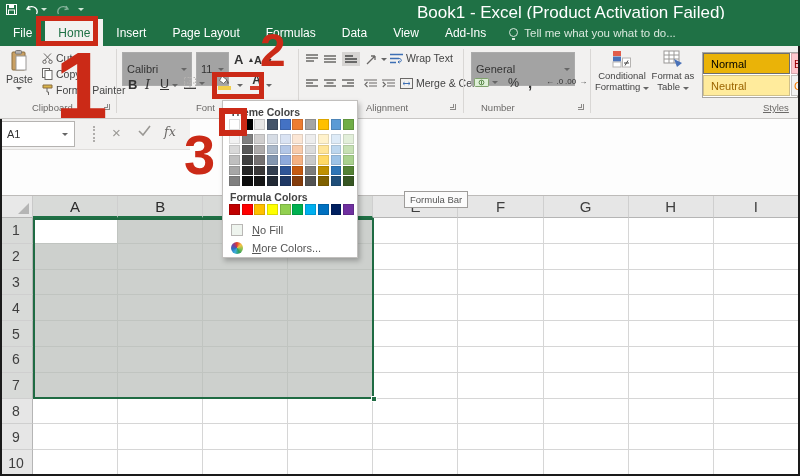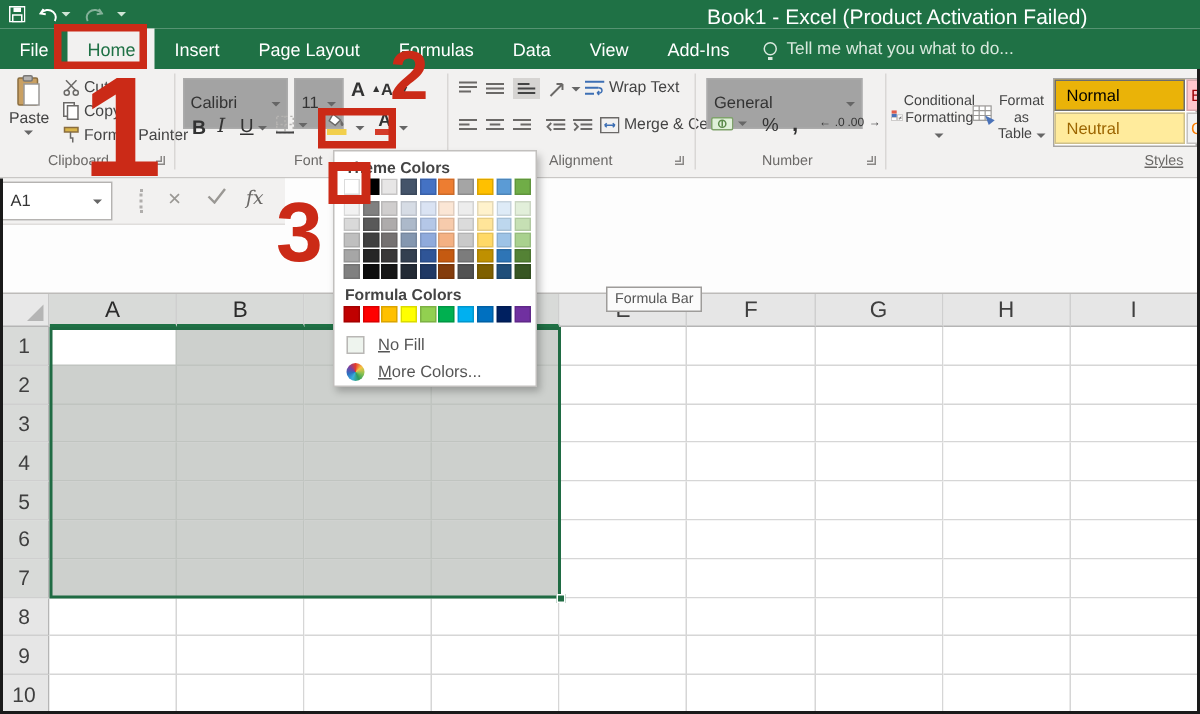--- a/index.html
+++ b/index.html
@@ -13,7 +13,7 @@
   .qat svg{display:block;}
   .qat .dim{opacity:.45;}
   .caret-w{width:0;height:0;border-left:3px solid transparent;border-right:3px solid transparent;border-top:3px solid #cfe5d6;}
-  .doc-title{position:absolute;right:75px;top:3px;font-size:14px;color:#fff;white-space:nowrap;}
+  .doc-title{position:absolute;right:75px;top:3px;font-size:17px;color:#fff;white-space:nowrap;}
 
   
   .tabbar{position:absolute;left:0;top:19px;width:800px;height:27px;background:#1f7145;display:flex;align-items:stretch;}

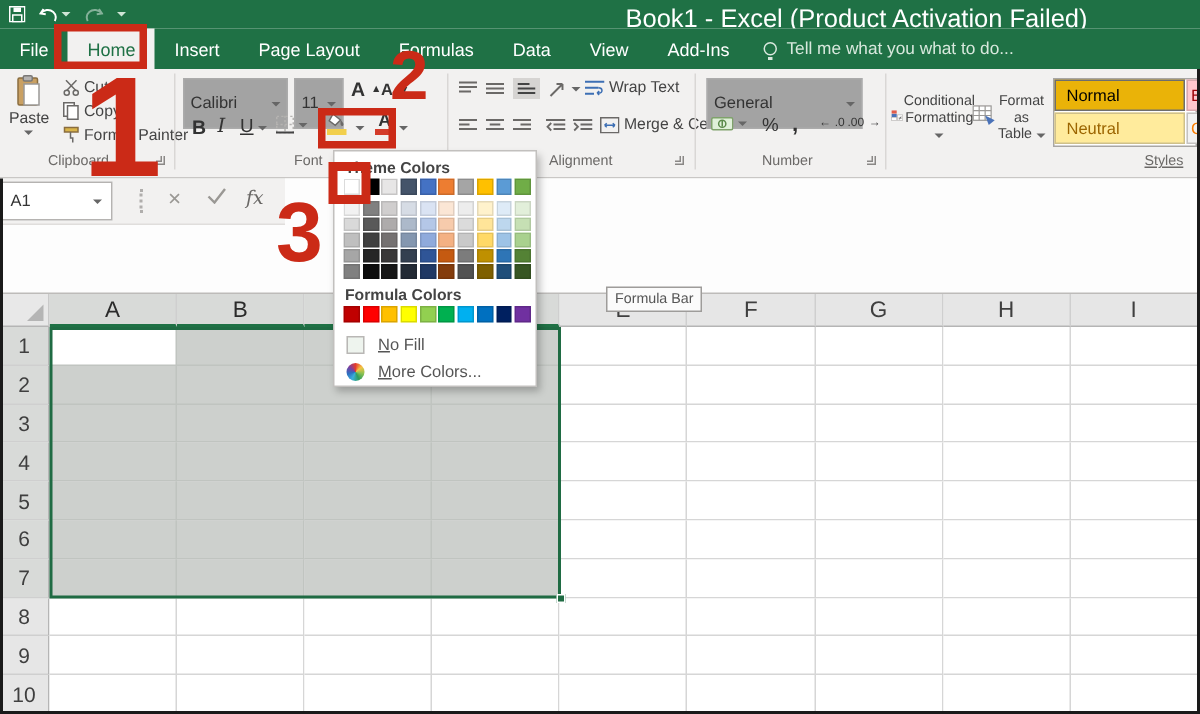--- a/index.html
+++ b/index.html
@@ -40,7 +40,7 @@
   .redbar{width:13px;height:3.5px;background:#d43b2a;margin-top:1px;}
   .yellowbar{width:13px;height:3.5px;background:#f2cf4c;margin-top:1px;}
   .stylecell{position:absolute;width:87px;height:21px;font-size:11px;display:flex;align-items:center;padding-left:7px;}
-  .bigbtn{position:absolute;top:4px;width:56px;height:56px;display:flex;flex-direction:row;align-items:center;text-align:center;font-size:9.5px;line-height:11px;color:#444;}
+  .bigbtn{position:absolute;top:4px;width:56px;height:56px;display:flex;flex-direction:column;align-items:center;text-align:center;font-size:9.5px;line-height:11px;color:#444;}
 
   
   .fstrip{position:absolute;left:0;top:119px;width:800px;height:31px;background:#f2f1f0;border-bottom:1px solid #e0dedc;}

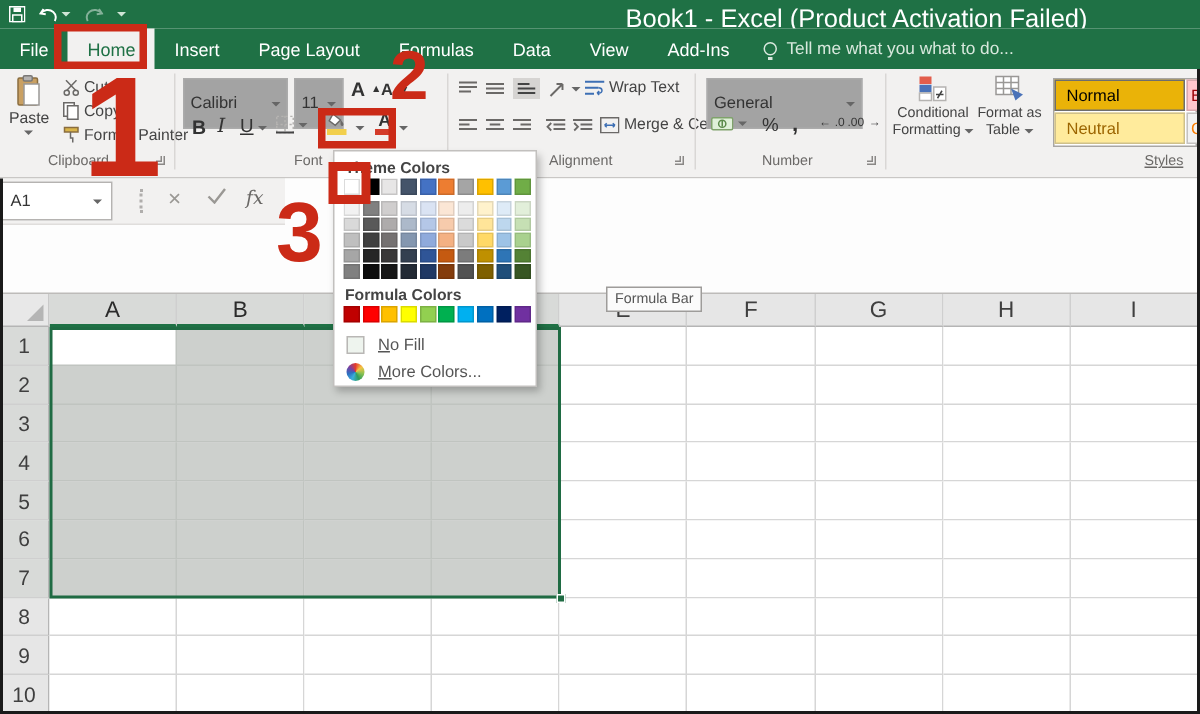--- a/index.html
+++ b/index.html
@@ -306,7 +306,7 @@
         <span>.00</span>
         <span style="letter-spacing:-.5px;">→</span>
       </div>
-    <div class="glabel" style="left:508px;">Number</div>
+    <div class="glabel" style="left:481px;">Number</div>
     <div class="launcher" style="left:578px;"></div>
     <div class="gsep" style="left:590px;"></div>
 

